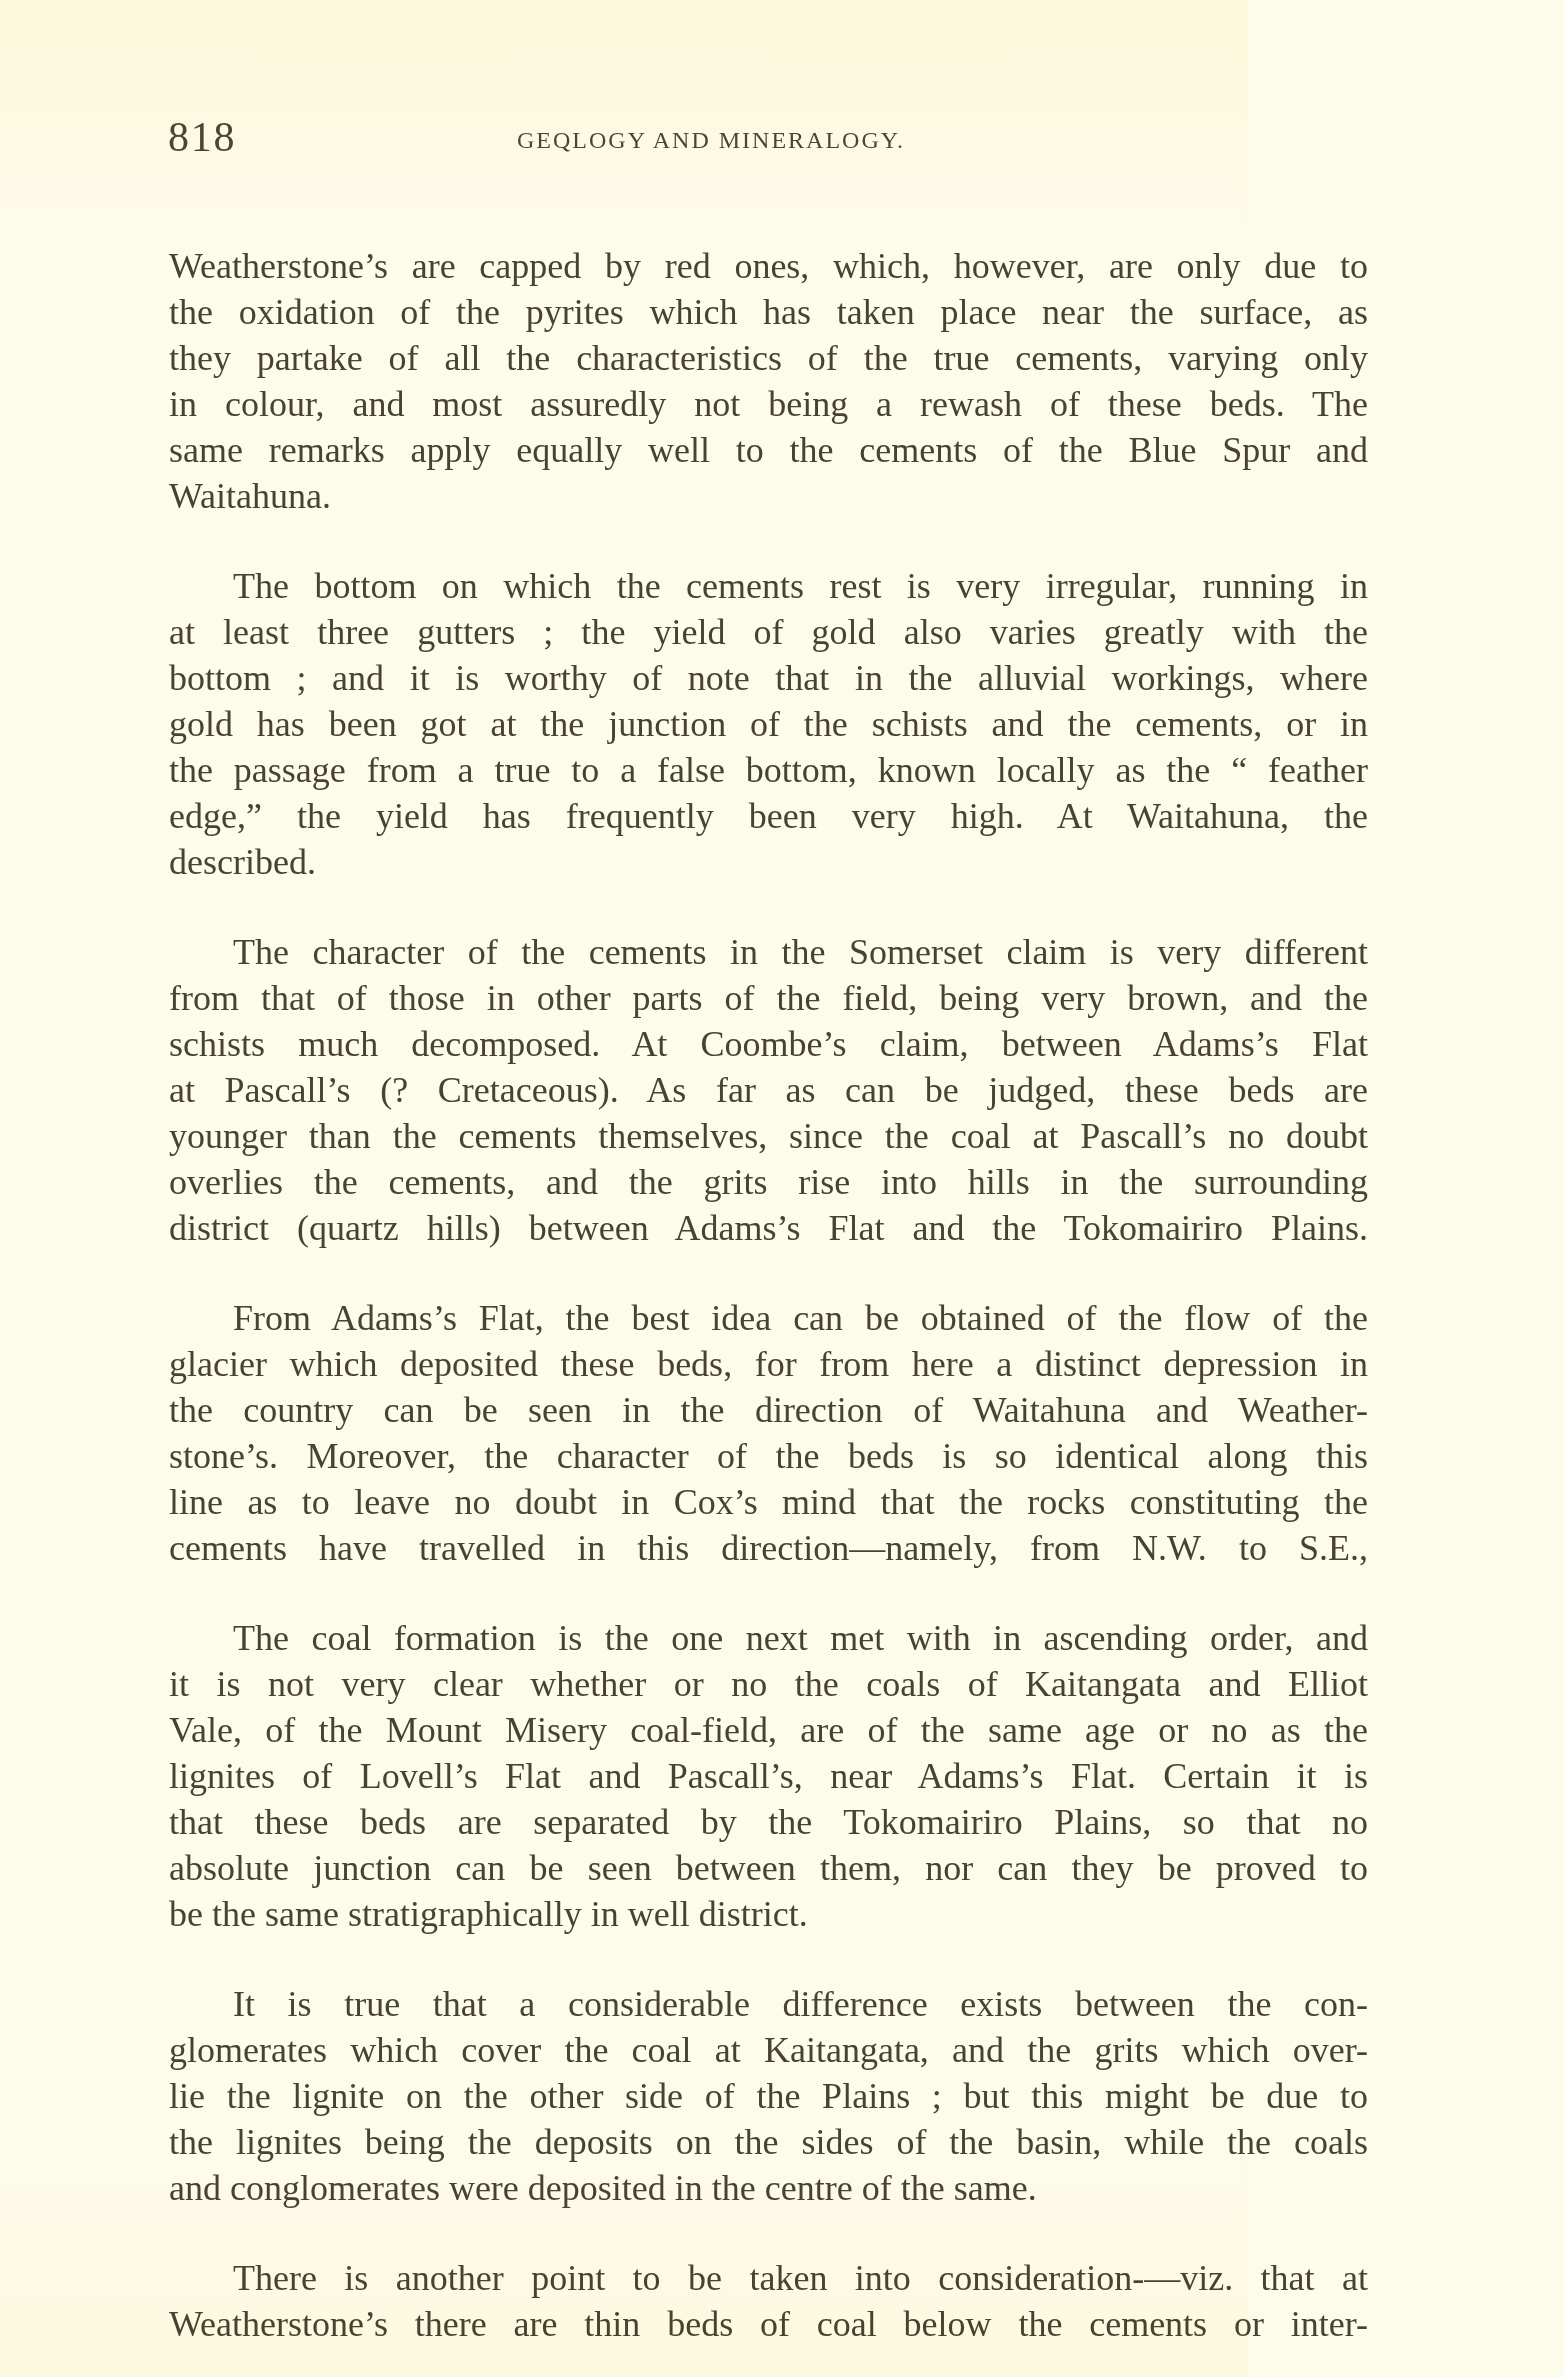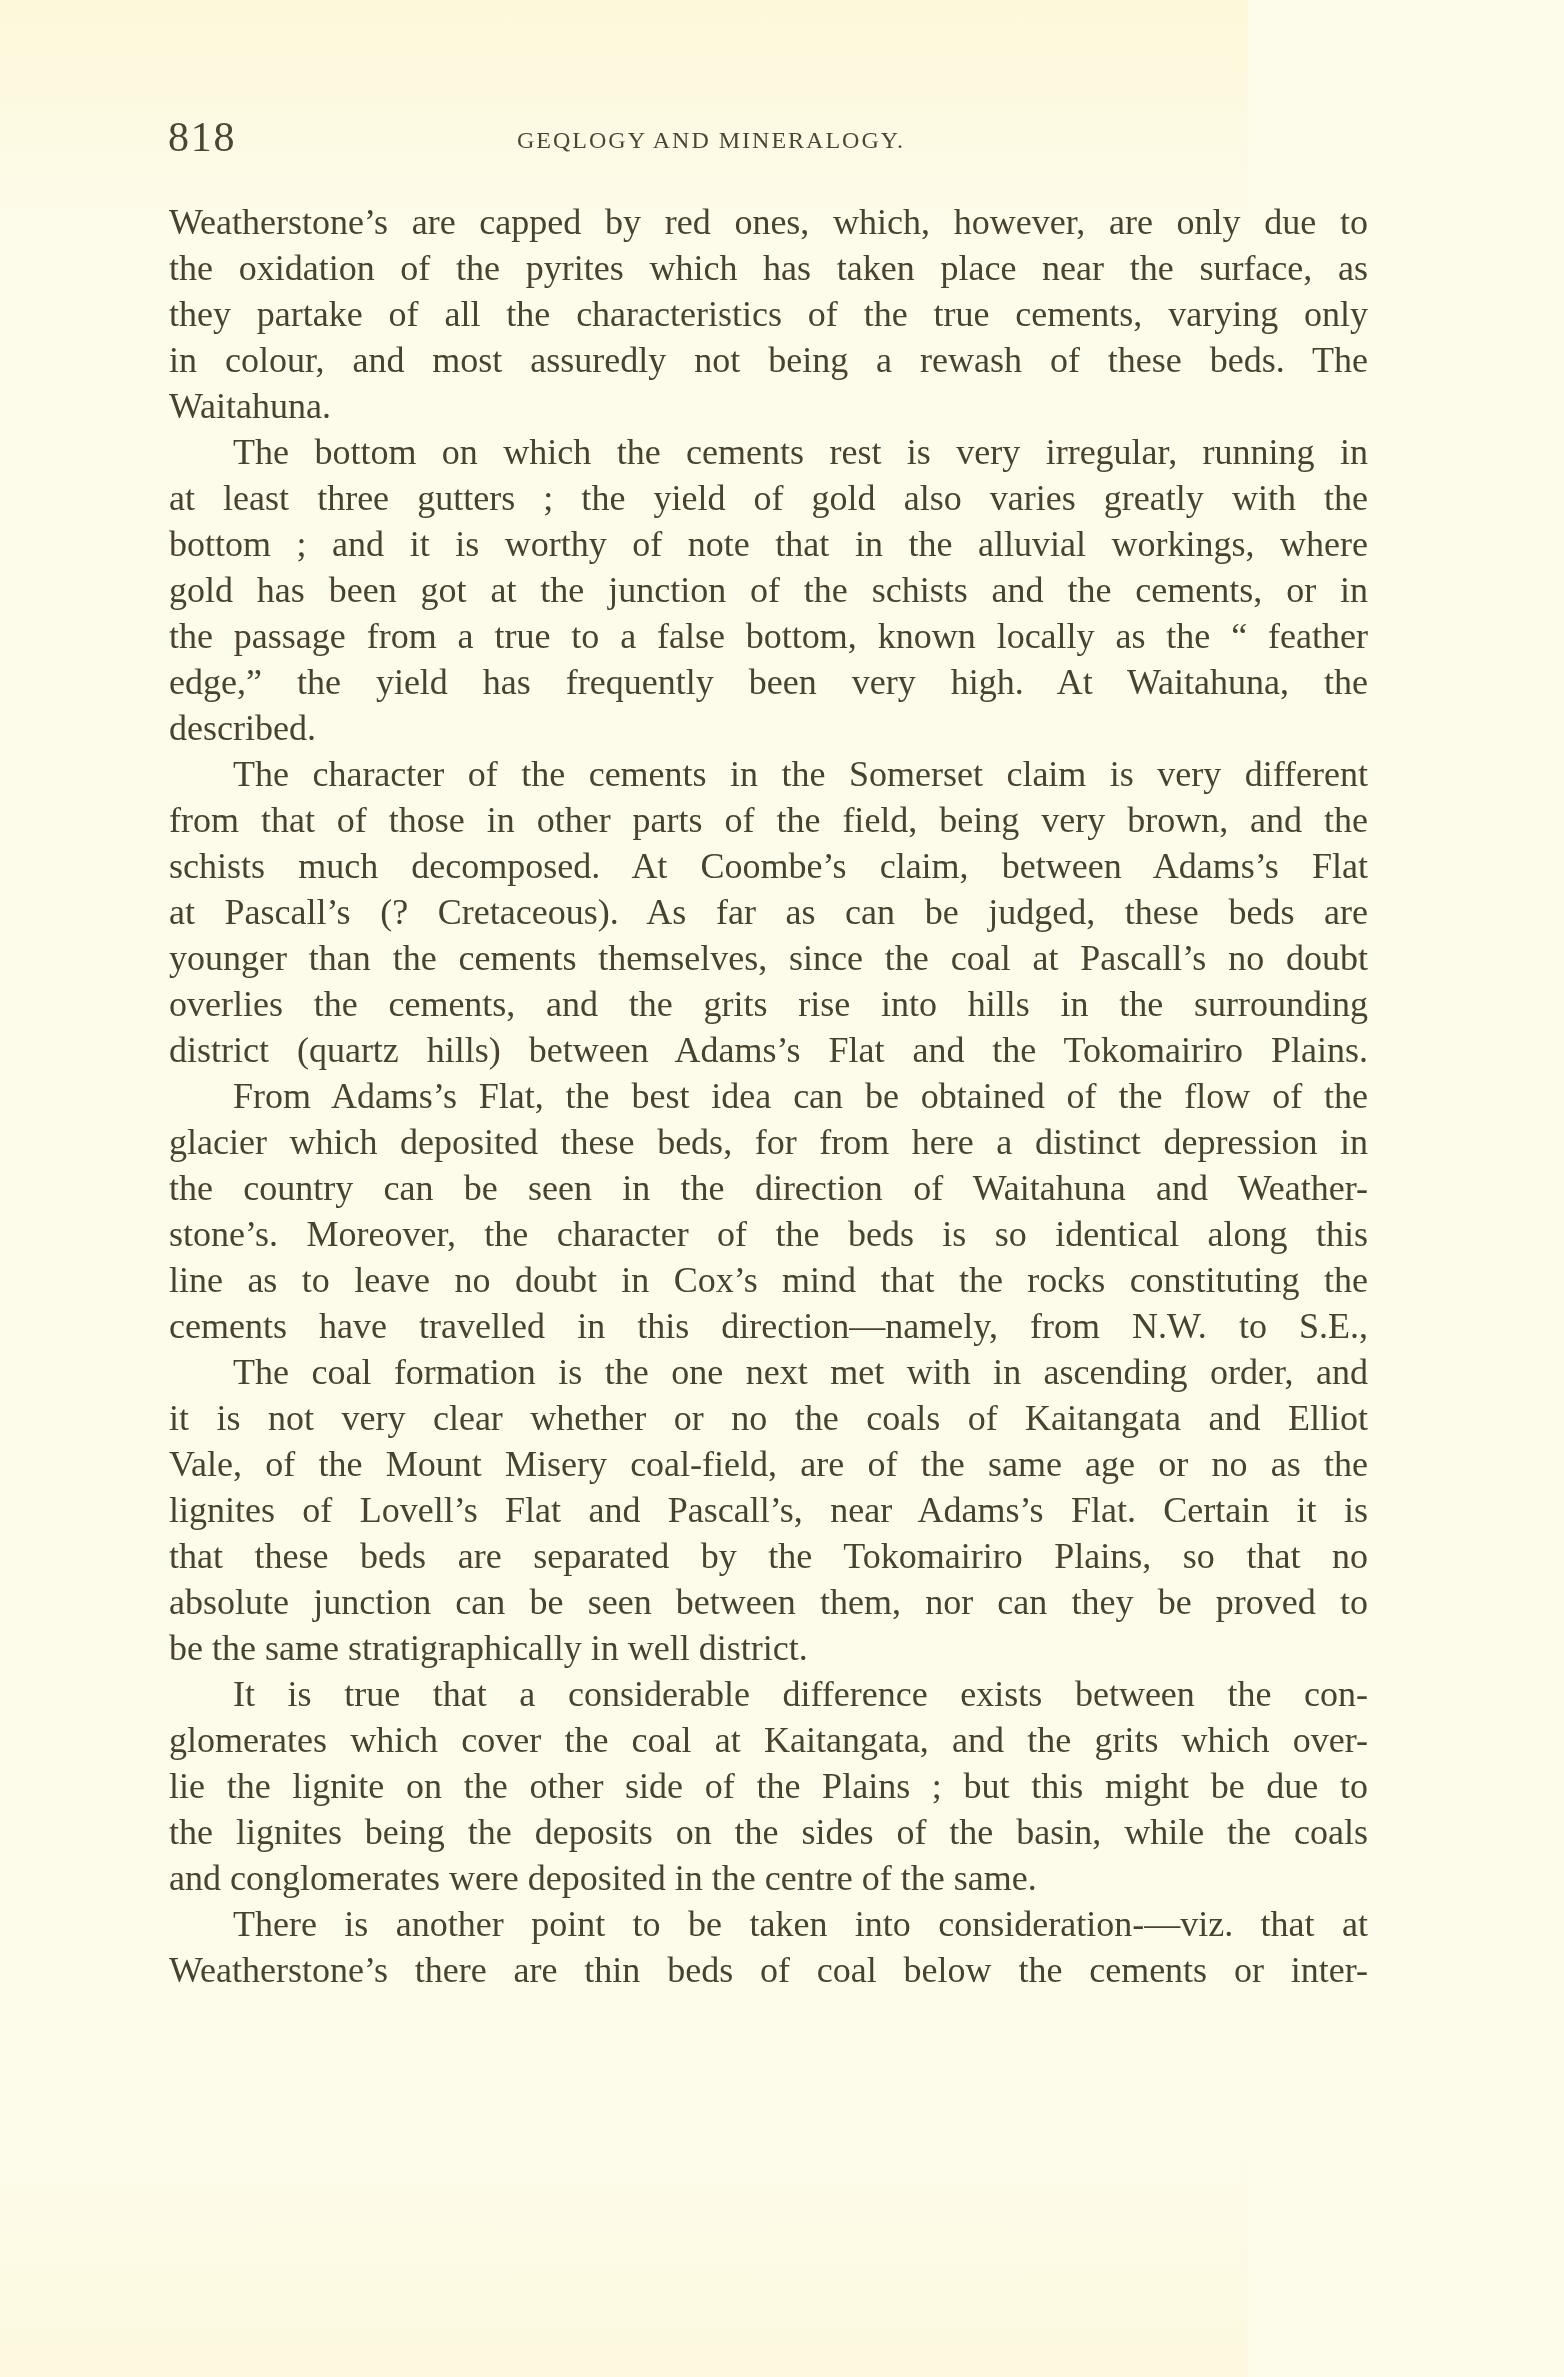--- a/index.html
+++ b/index.html
@@ -83,6 +83,7 @@
     }
     .para {
       display: block;
+      margin-top: 44px;
     }
   </style>
 </head>

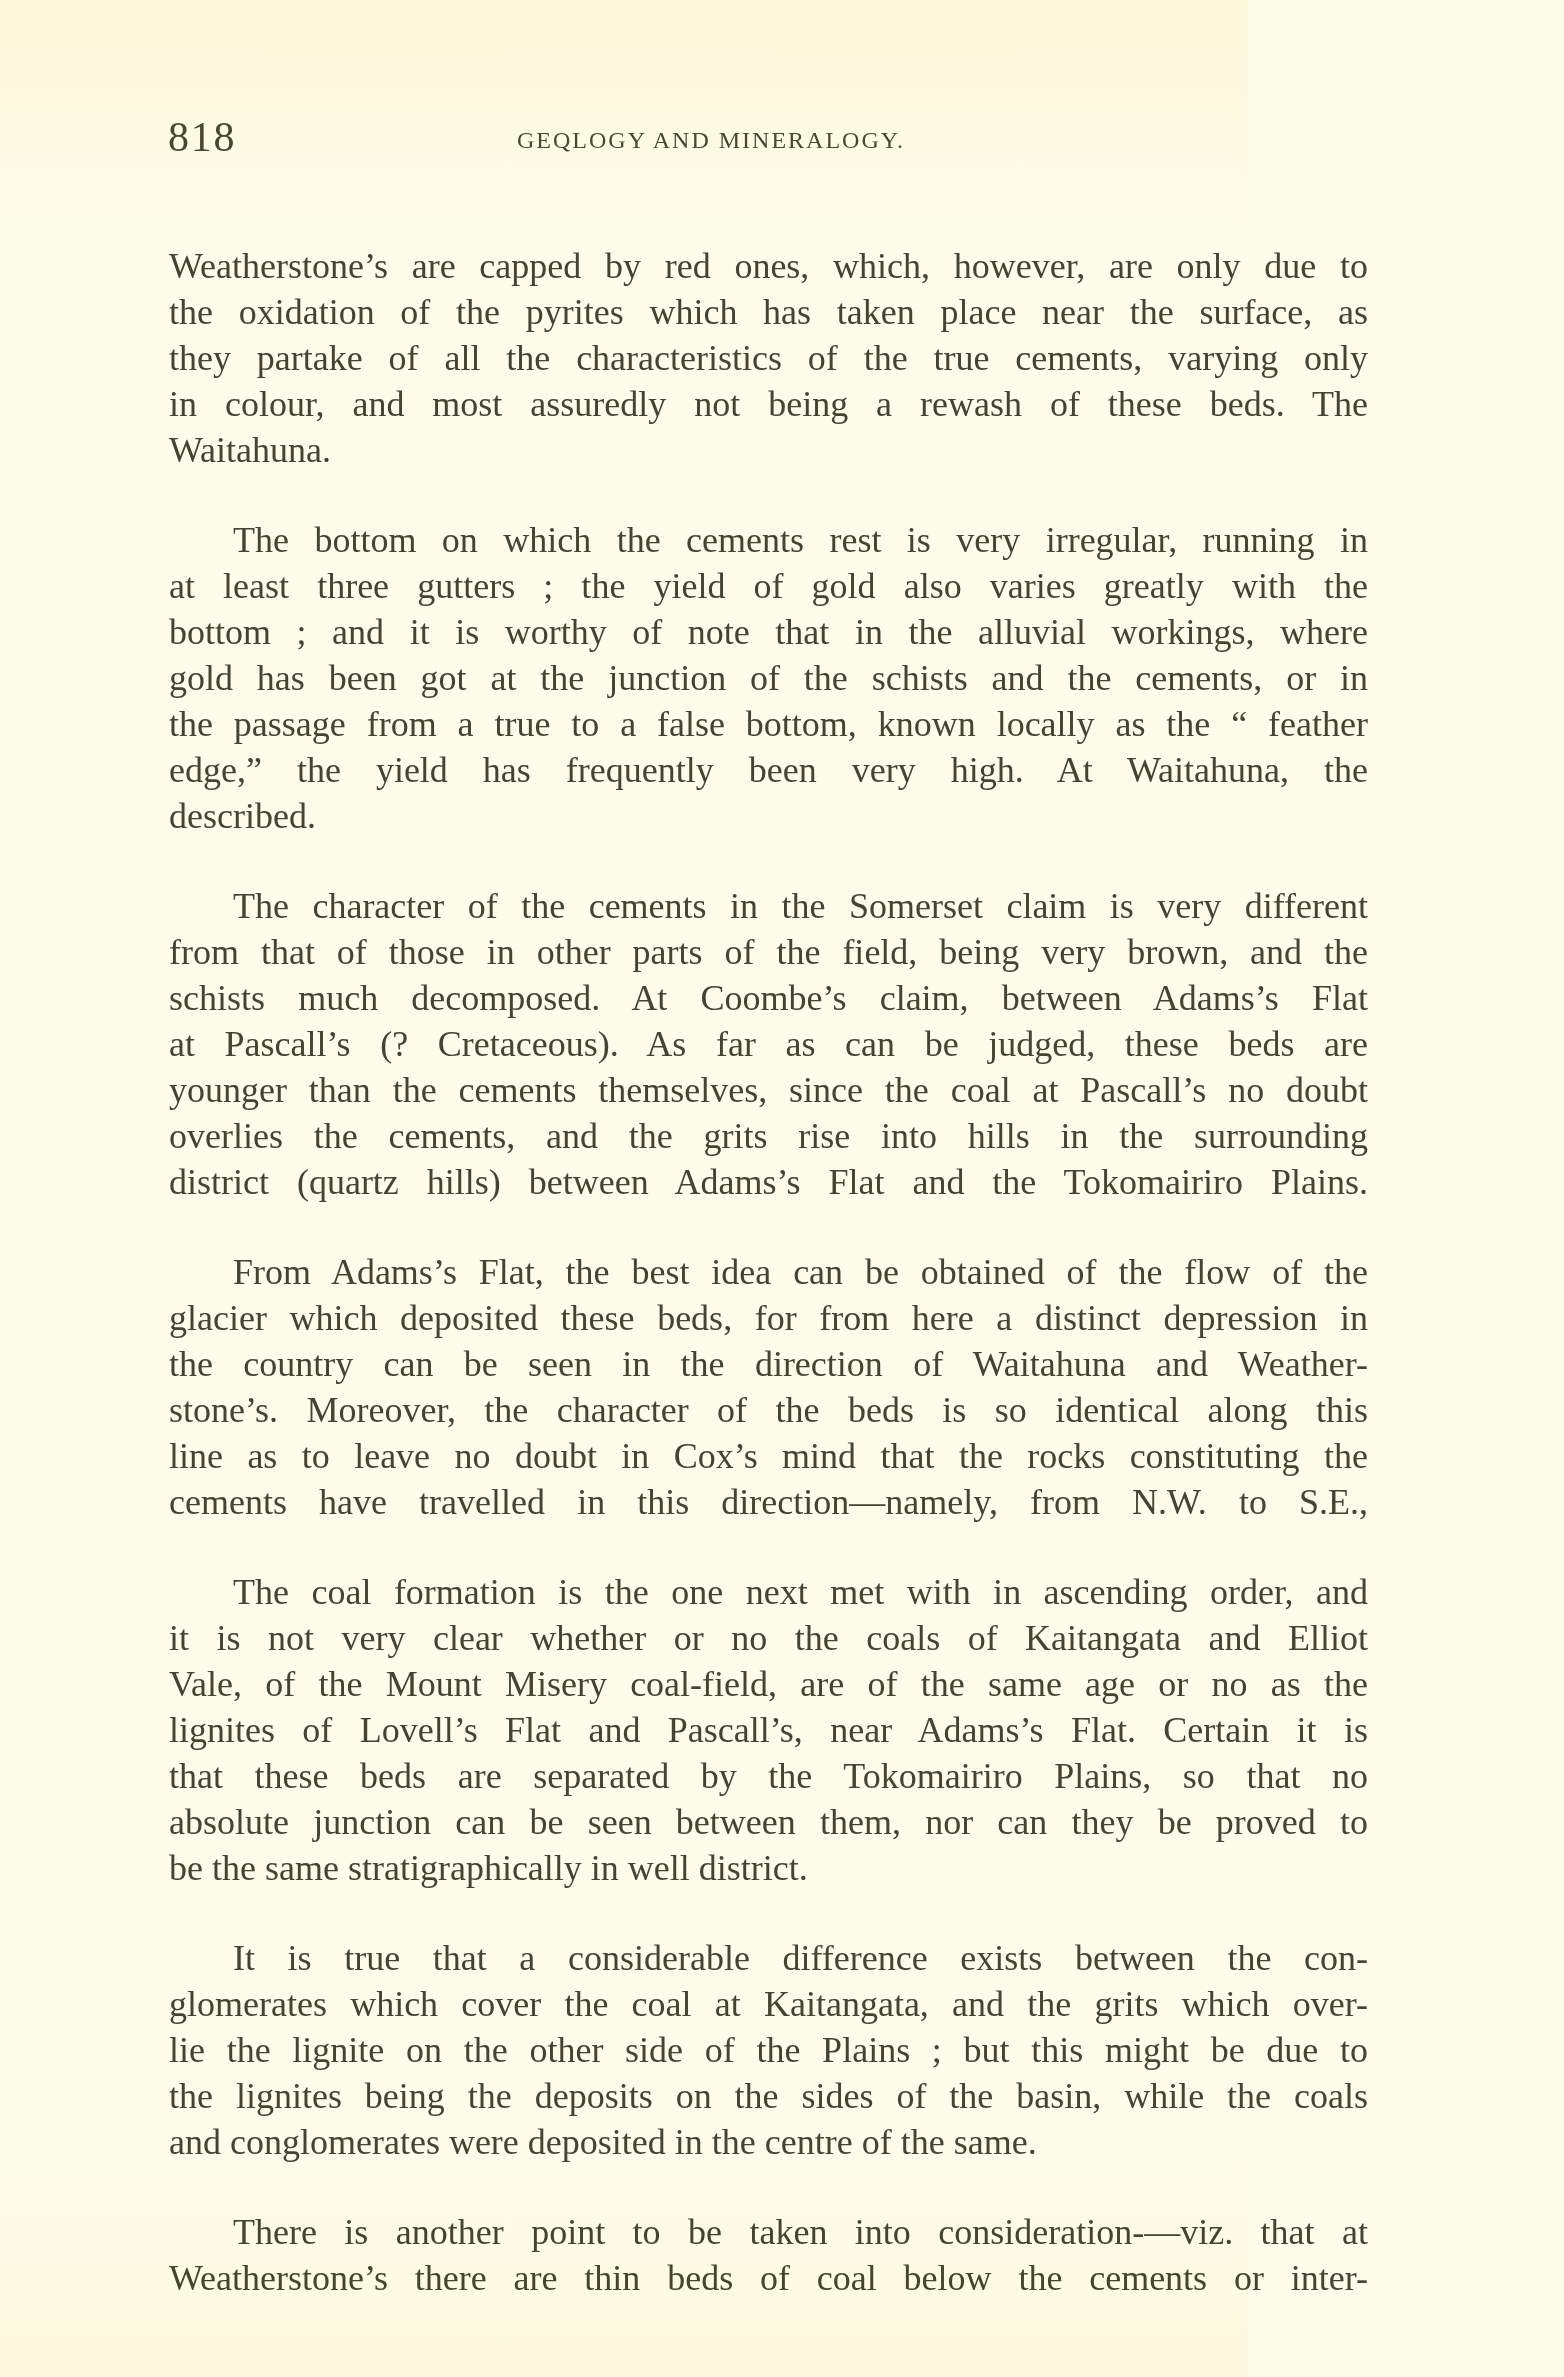--- a/index.html
+++ b/index.html
@@ -103,6 +103,7 @@
       <span class="line">the oxidation of the pyrites which has taken place near the surface, as</span>
       <span class="line">they partake of all the characteristics of the true cements, varying only</span>
       <span class="line">in colour, and most assuredly not being a rewash of these beds. The</span>
+      <span class="line">same remarks apply equally well to the cements of the Blue Spur and</span>
       <span class="line last">Waitahuna.</span>
     </div>
 

